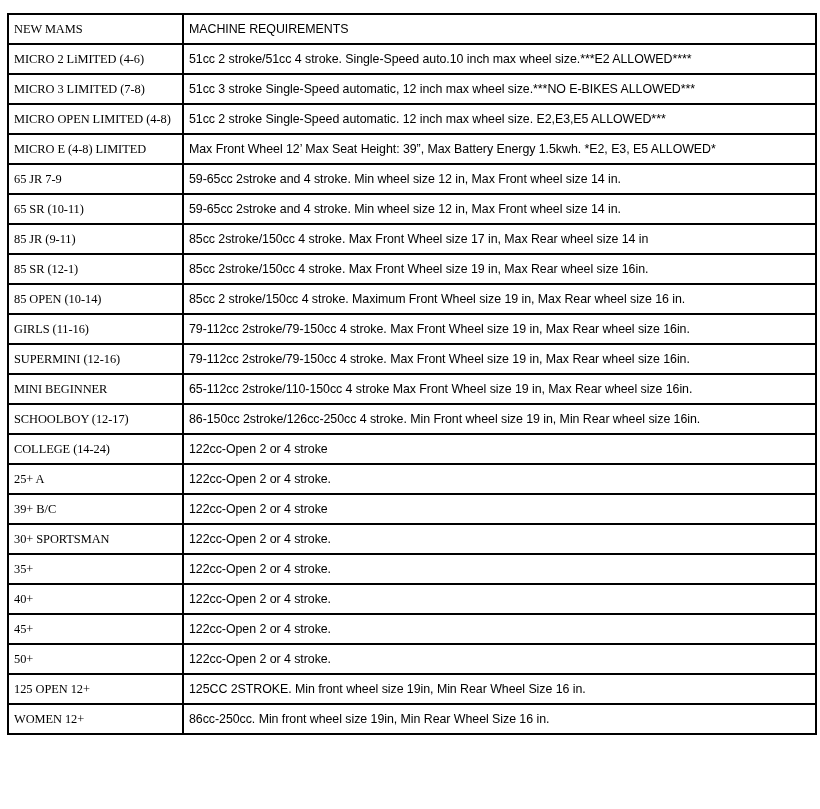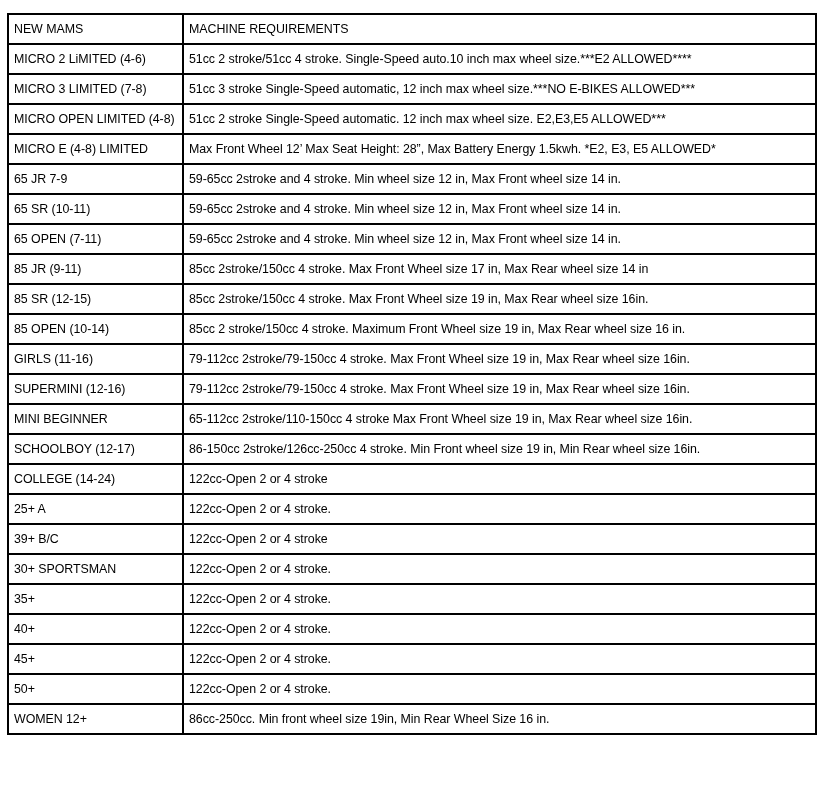--- a/index.html
+++ b/index.html
@@ -53,6 +53,7 @@
   .req-table td.cat {
     border-left-width: 2px;
     border-right-width: 2px;
+    font-family: Liberation Serif, serif;
   }
   .req-table td.req {
     border-left-width: 1px;

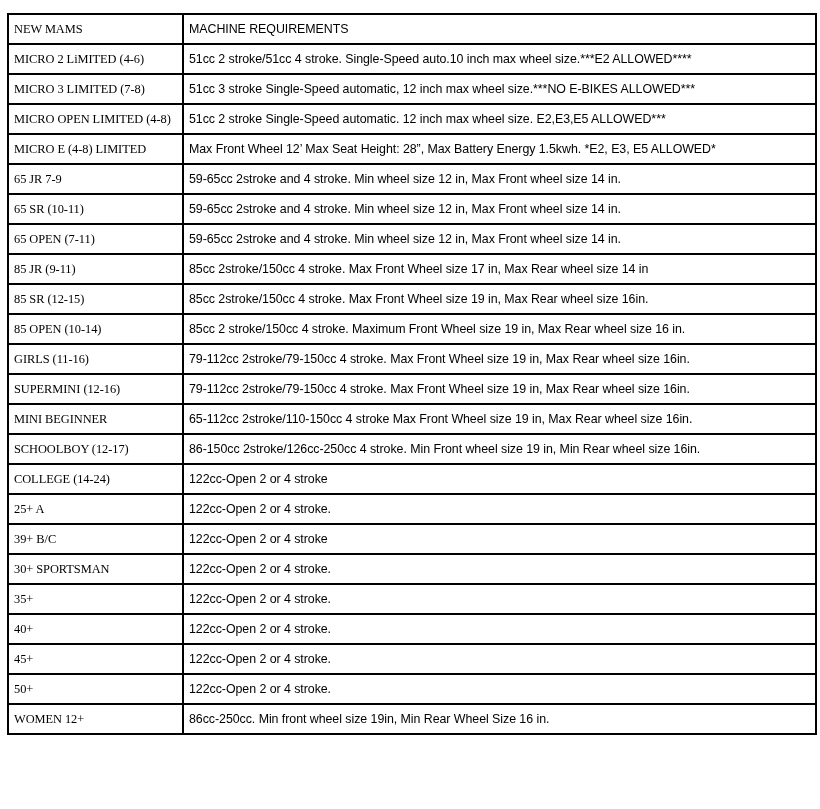--- a/index.html
+++ b/index.html
@@ -88,7 +88,7 @@
         </tr>
         <tr>
           <td class="cat">MICRO E (4-8) LIMITED</td>
-          <td class="req">Max Front Wheel 12’ Max Seat Height: 28”, Max Battery Energy 1.5kwh. *E2, E3, E5 ALLOWED*</td>
+          <td class="req">Max Front Wheel 12’ Max Seat Height: 39”, Max Battery Energy 1.5kwh. *E2, E3, E5 ALLOWED*</td>
         </tr>
         <tr>
           <td class="cat">65 JR 7-9</td>

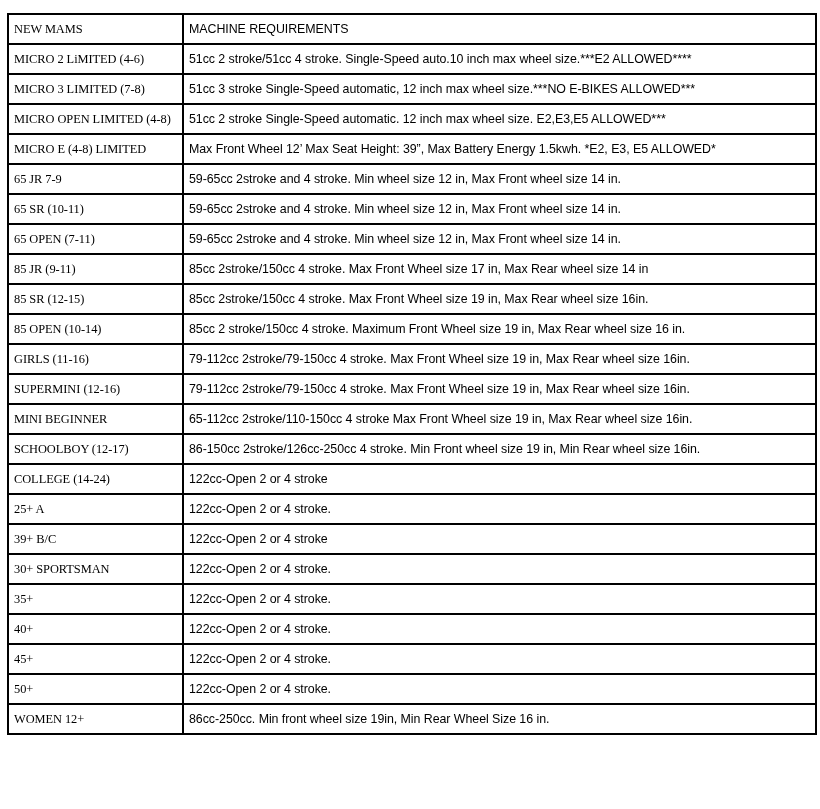--- a/index.html
+++ b/index.html
@@ -99,10 +99,6 @@
           <td class="req">59-65cc 2stroke and 4 stroke. Min wheel size 12 in, Max Front wheel size 14 in.</td>
         </tr>
         <tr>
-          <td class="cat">65 OPEN (7-11)</td>
-          <td class="req">59-65cc 2stroke and 4 stroke. Min wheel size 12 in, Max Front wheel size 14 in.</td>
-        </tr>
-        <tr>
           <td class="cat">85 JR (9-11)</td>
           <td class="req">85cc 2stroke/150cc 4 stroke. Max Front Wheel size 17 in, Max Rear wheel size 14 in</td>
         </tr>

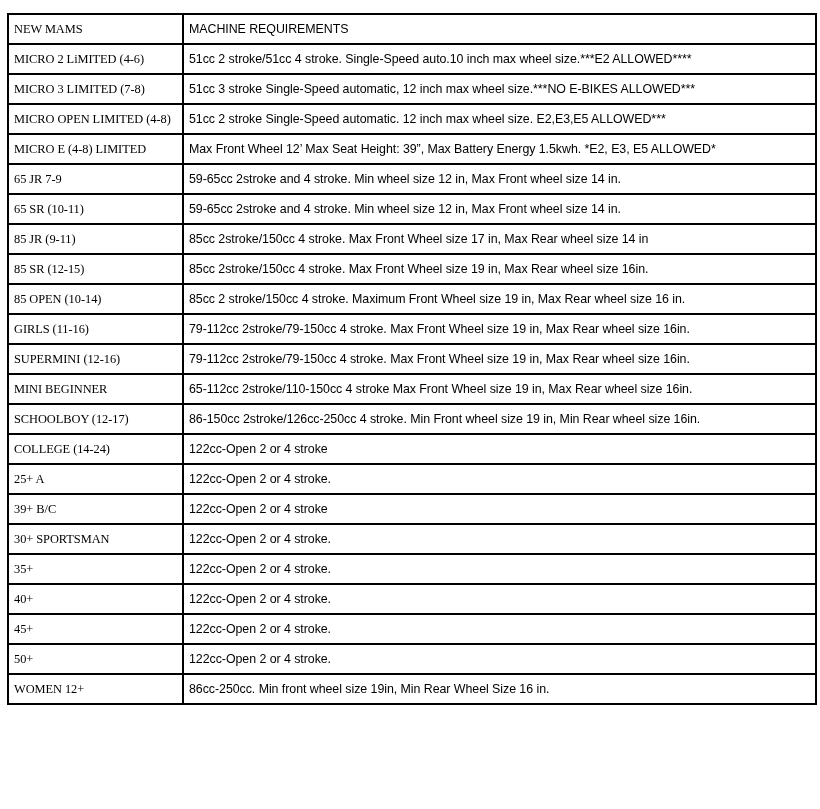--- a/index.html
+++ b/index.html
@@ -103,7 +103,7 @@
           <td class="req">85cc 2stroke/150cc 4 stroke. Max Front Wheel size 17 in, Max Rear wheel size 14 in</td>
         </tr>
         <tr>
-          <td class="cat">85 SR (12-15)</td>
+          <td class="cat">85 SR (12-1)</td>
           <td class="req">85cc 2stroke/150cc 4 stroke. Max Front Wheel size 19 in, Max Rear wheel size 16in.</td>
         </tr>
         <tr>

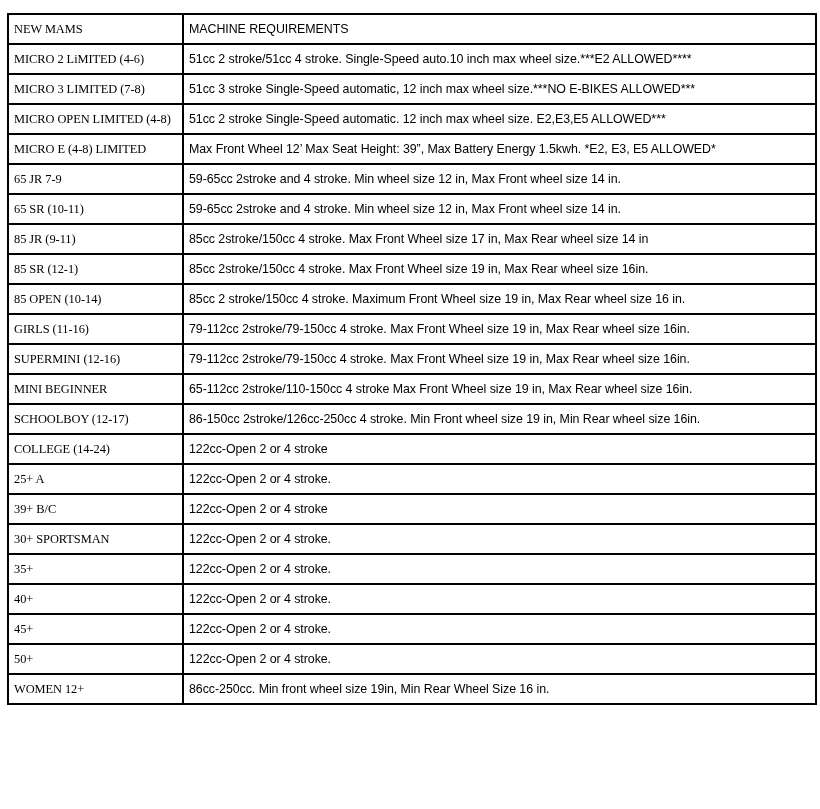--- a/index.html
+++ b/index.html
@@ -159,6 +159,10 @@
           <td class="req">122cc-Open 2 or 4 stroke.</td>
         </tr>
         <tr>
+          <td class="cat">125 OPEN 12+</td>
+          <td class="req">125CC 2STROKE. Min front wheel size 19in, Min Rear Wheel Size 16 in.</td>
+        </tr>
+        <tr>
           <td class="cat">WOMEN 12+</td>
           <td class="req">86cc-250cc. Min front wheel size 19in, Min Rear Wheel Size 16 in.</td>
         </tr>

